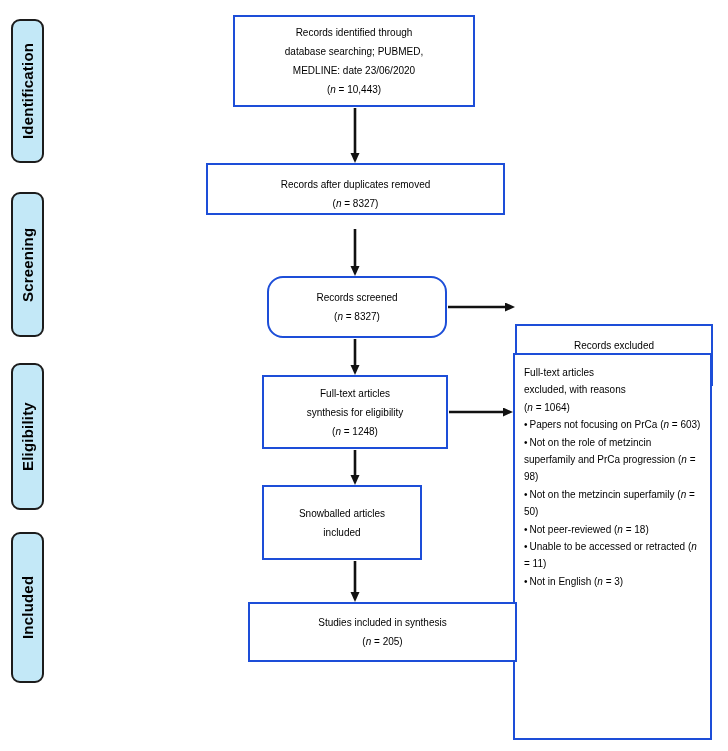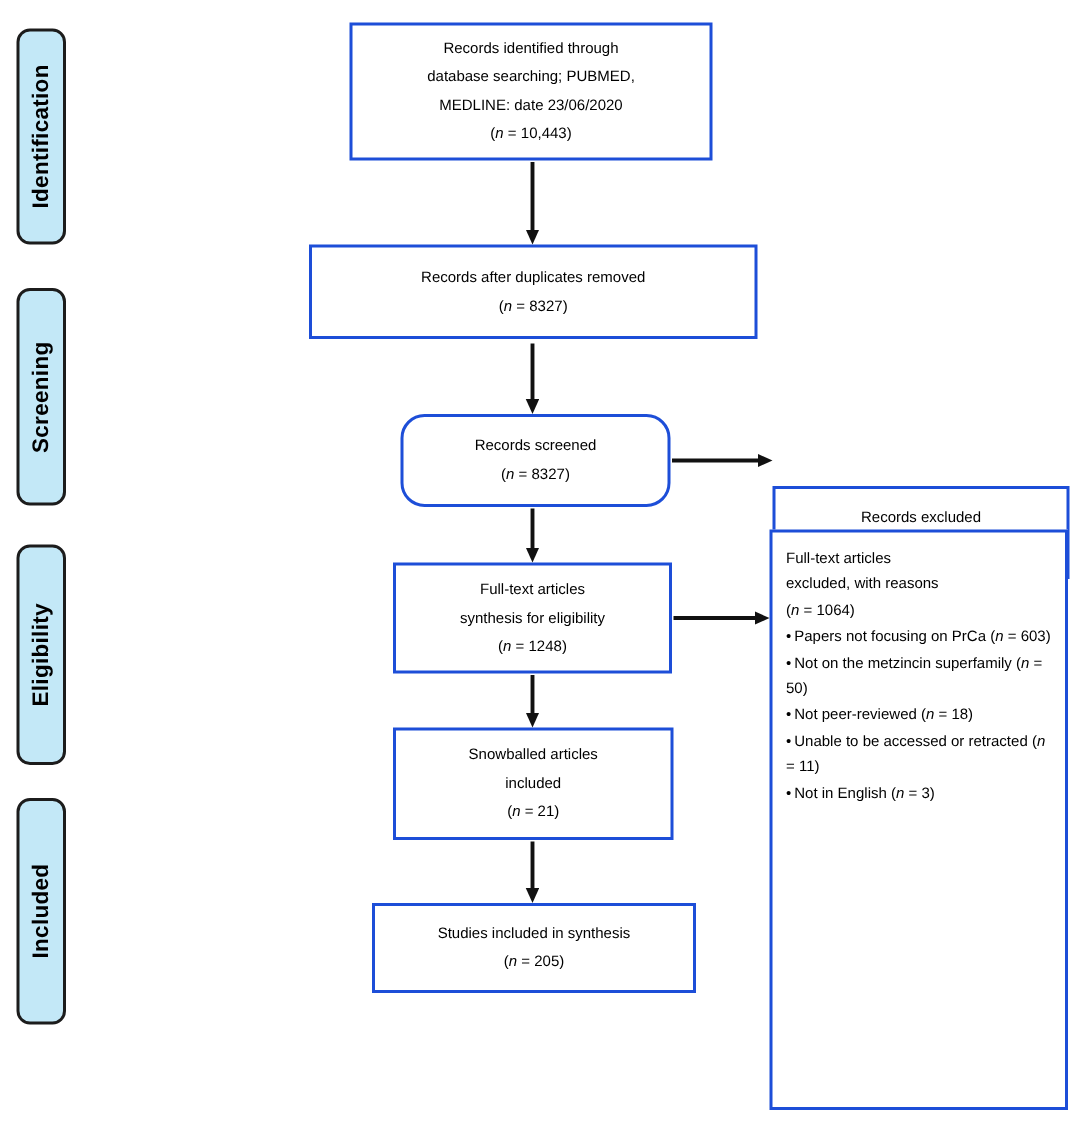--- a/index.html
+++ b/index.html
@@ -72,7 +72,7 @@
       <div class="line">(<i>n</i> = 10,443)</div>
     </div>
 
-  <div class="box center" style="left:206px; top:163px; width:299px; height:63px;">
+  <div class="box center" style="left:206px; top:163px; width:299px; height:52px;justify-content:flex-end;">
       <div class="line">Records after duplicates removed</div>
       <div class="line">(<i>n</i> = 8327)</div>
     </div>

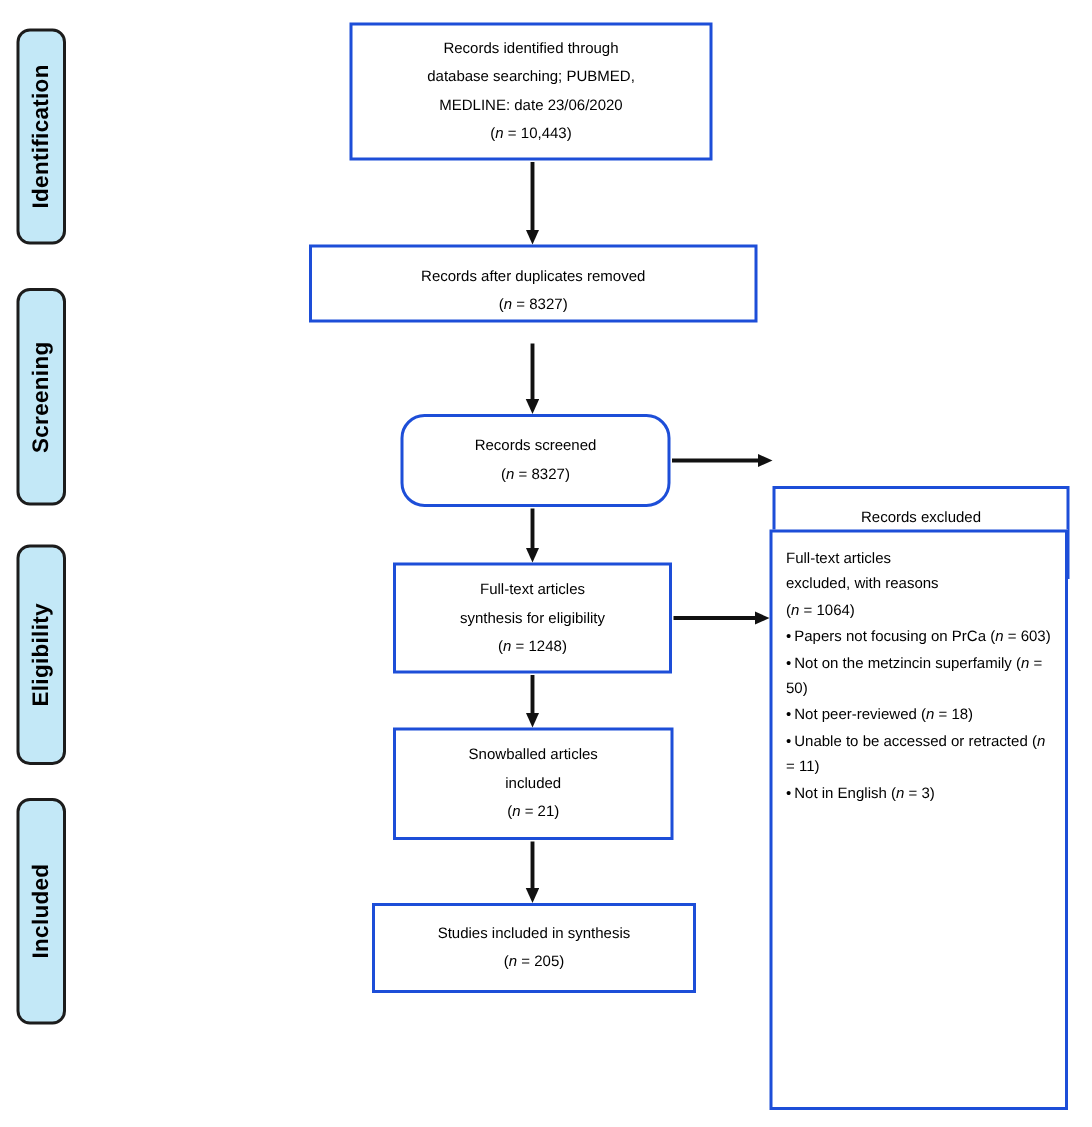--- a/index.html
+++ b/index.html
@@ -101,6 +101,7 @@
       </div>
     <div>
         <div class="bullet">• Papers not focusing on PrCa (<i>n</i> = 603)</div>
+        <div class="bullet">• Not on the role of metzincin superfamily and PrCa progression (<i>n</i> = 98)</div>
         <div class="bullet">• Not on the metzincin superfamily (<i>n</i> = 50)</div>
         <div class="bullet">• Not peer-reviewed (<i>n</i> = 18)</div>
         <div class="bullet">• Unable to be accessed or retracted (<i>n</i> = 11)</div>

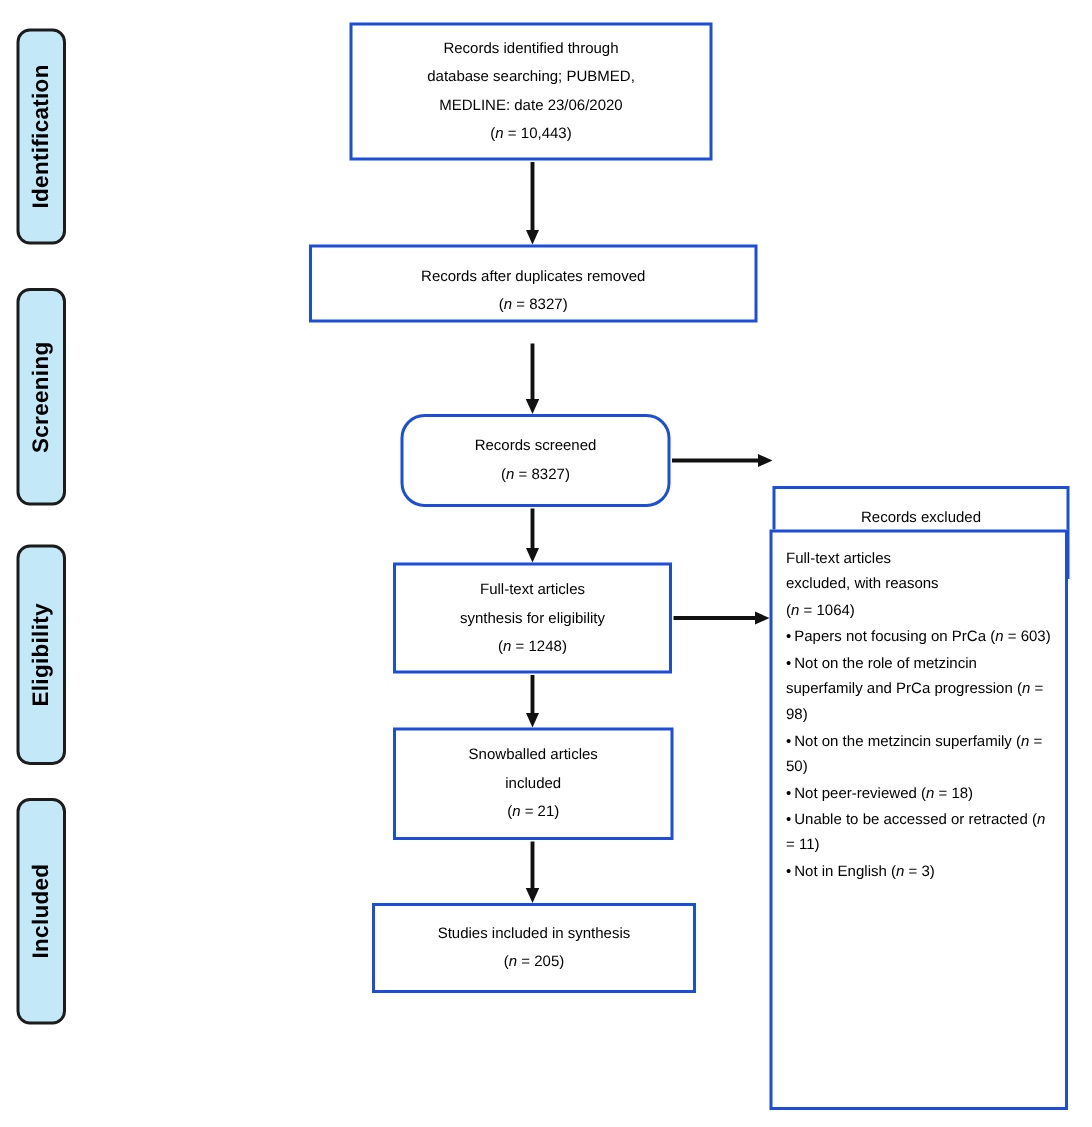--- a/index.html
+++ b/index.html
@@ -109,7 +109,7 @@
       </div>
   </div>
 
-  <div class="box center" style="left:262px; top:485px; width:187px; height:75px;">
+  <div class="box center" style="left:262px; top:485px; width:160px; height:75px;">
       <div class="line">Snowballed articles</div>
       <div class="line">included</div>
       <div class="line">(<i>n</i> = 21)</div>

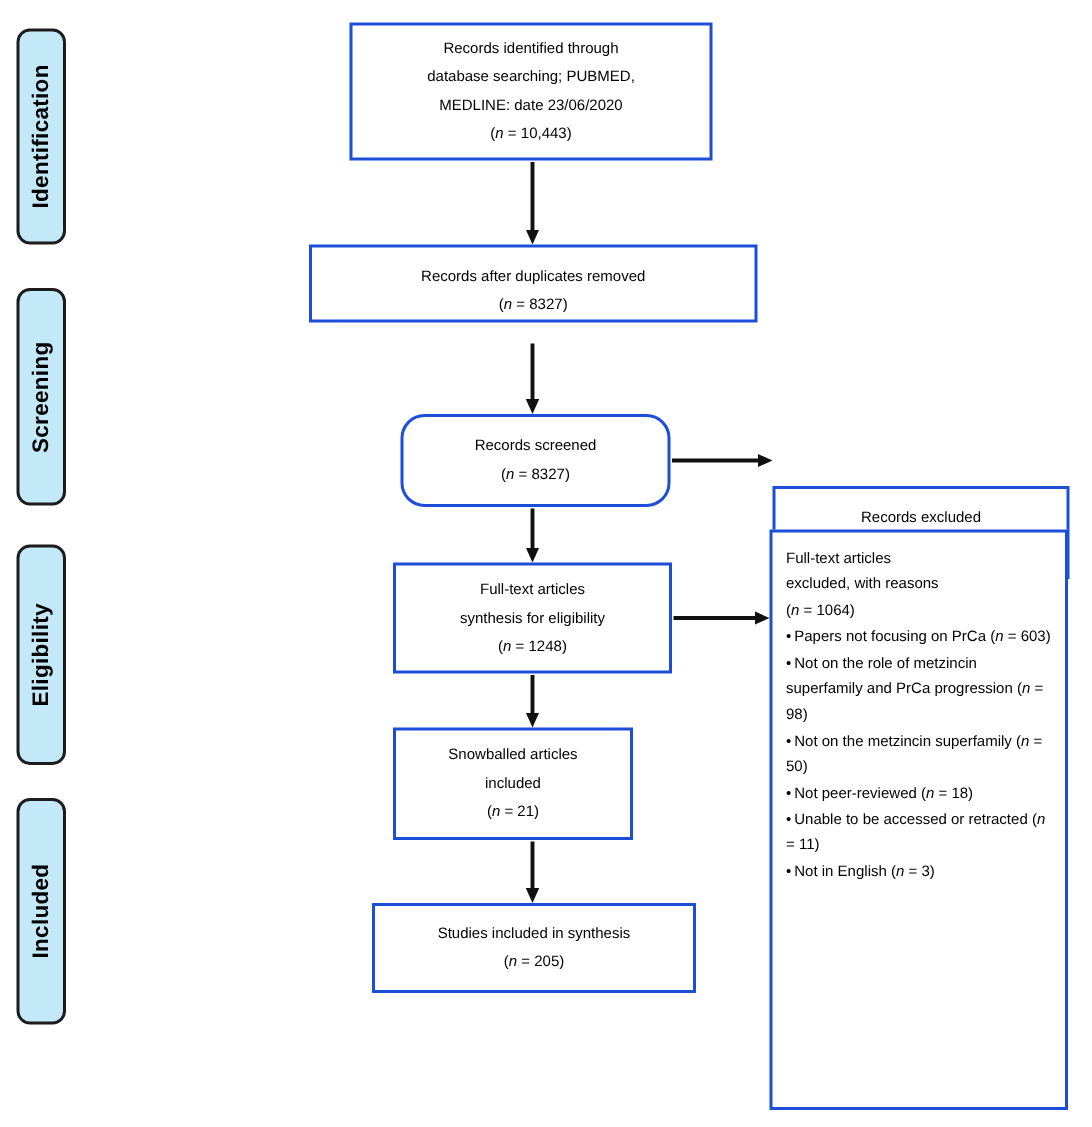--- a/index.html
+++ b/index.html
@@ -112,7 +112,6 @@
   <div class="box center" style="left:262px; top:485px; width:160px; height:75px;">
       <div class="line">Snowballed articles</div>
       <div class="line">included</div>
-      <div class="line">(<i>n</i> = 21)</div>
     </div>
 
   <div class="box center" style="left:248px; top:602px; width:216px; height:60px;">

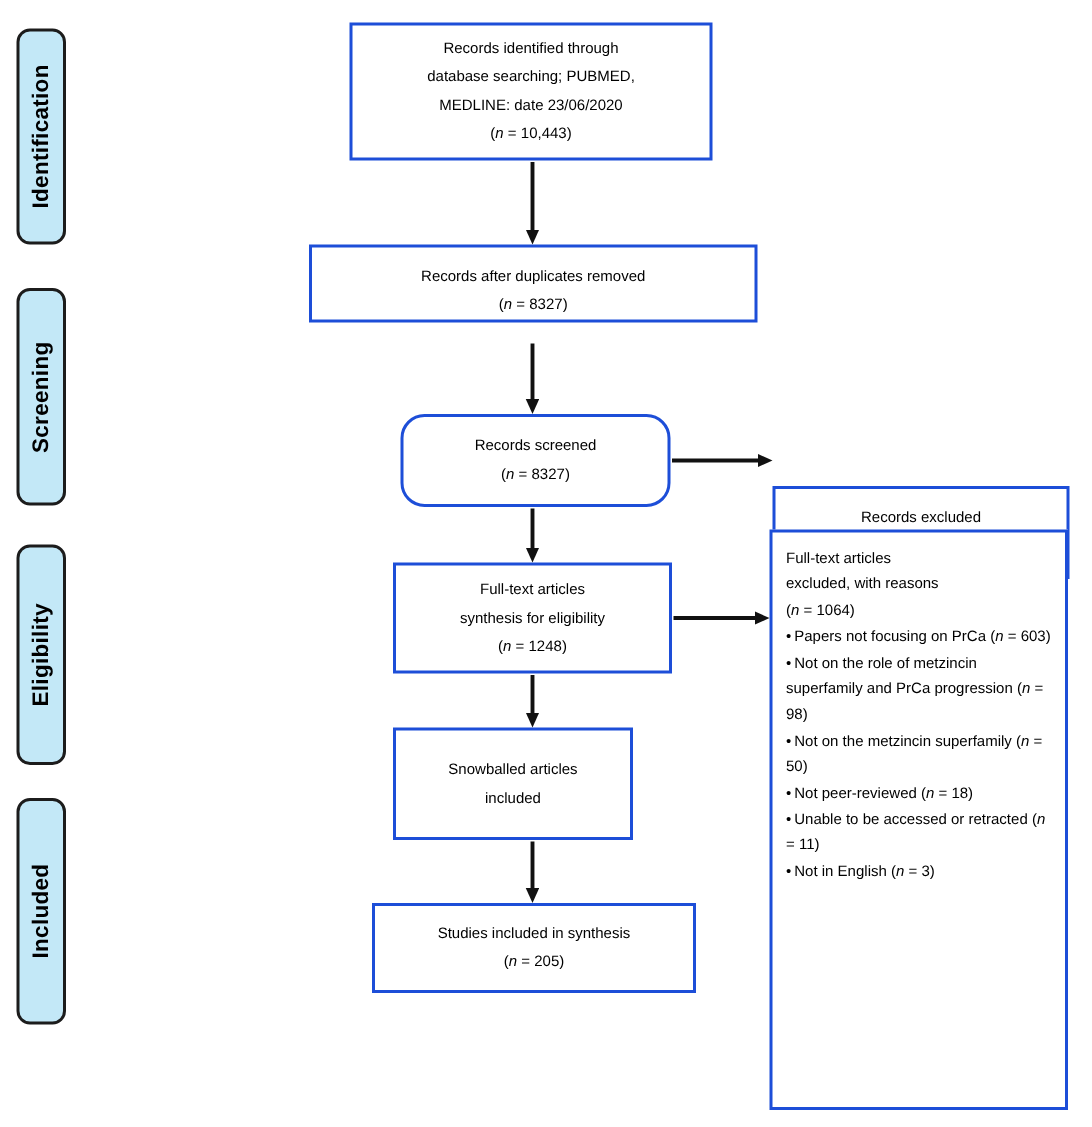--- a/index.html
+++ b/index.html
@@ -114,7 +114,7 @@
       <div class="line">included</div>
     </div>
 
-  <div class="box center" style="left:248px; top:602px; width:216px; height:60px;">
+  <div class="box center" style="left:248px; top:602px; width:269px; height:60px;">
       <div class="line">Studies included in synthesis</div>
       <div class="line">(<i>n</i> = 205)</div>
     </div>

